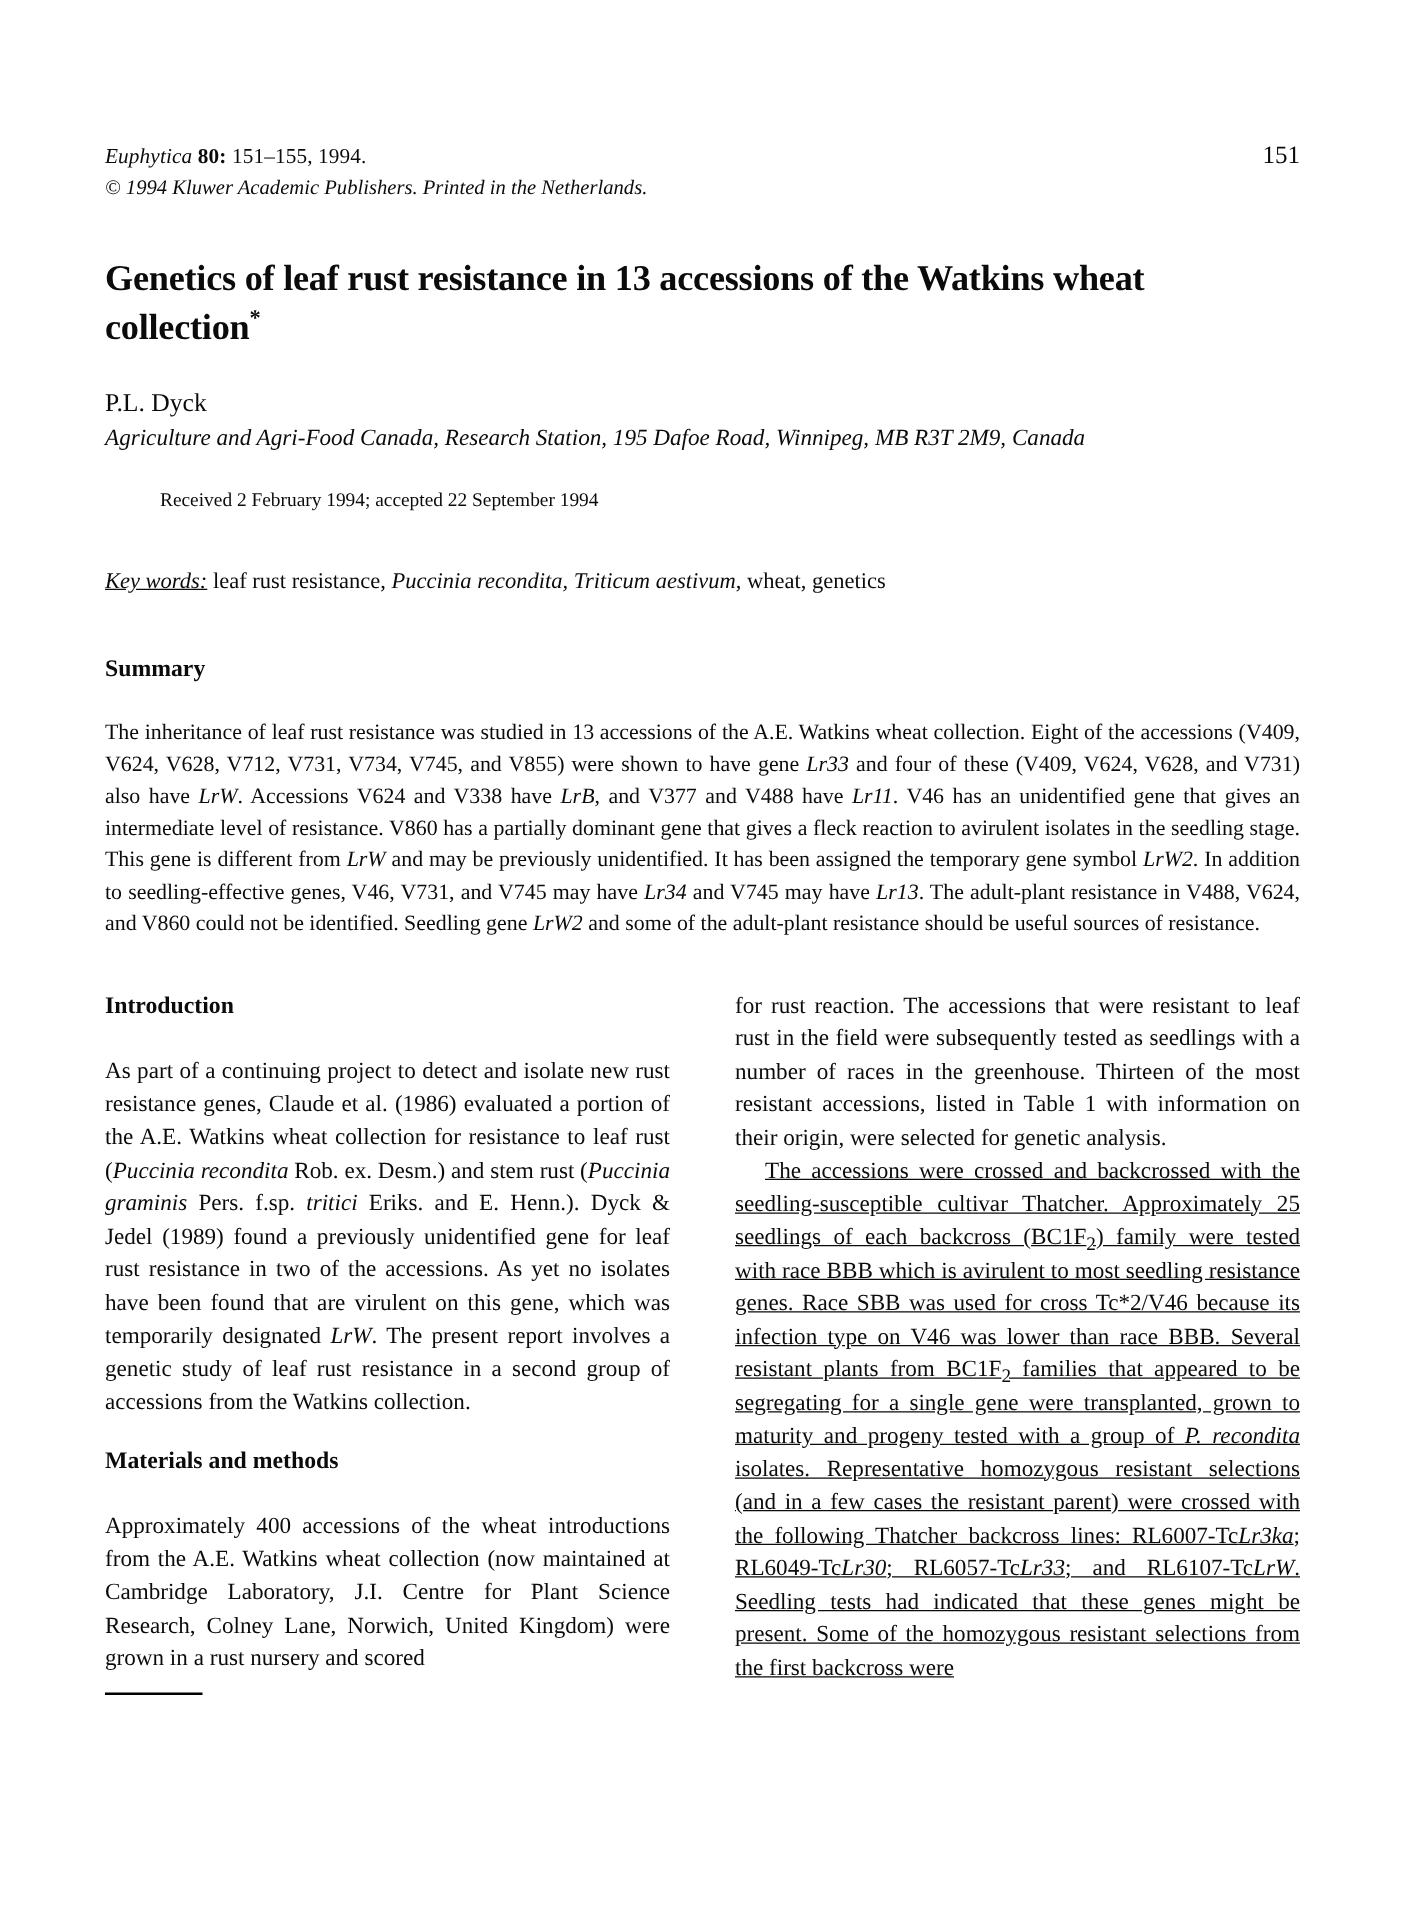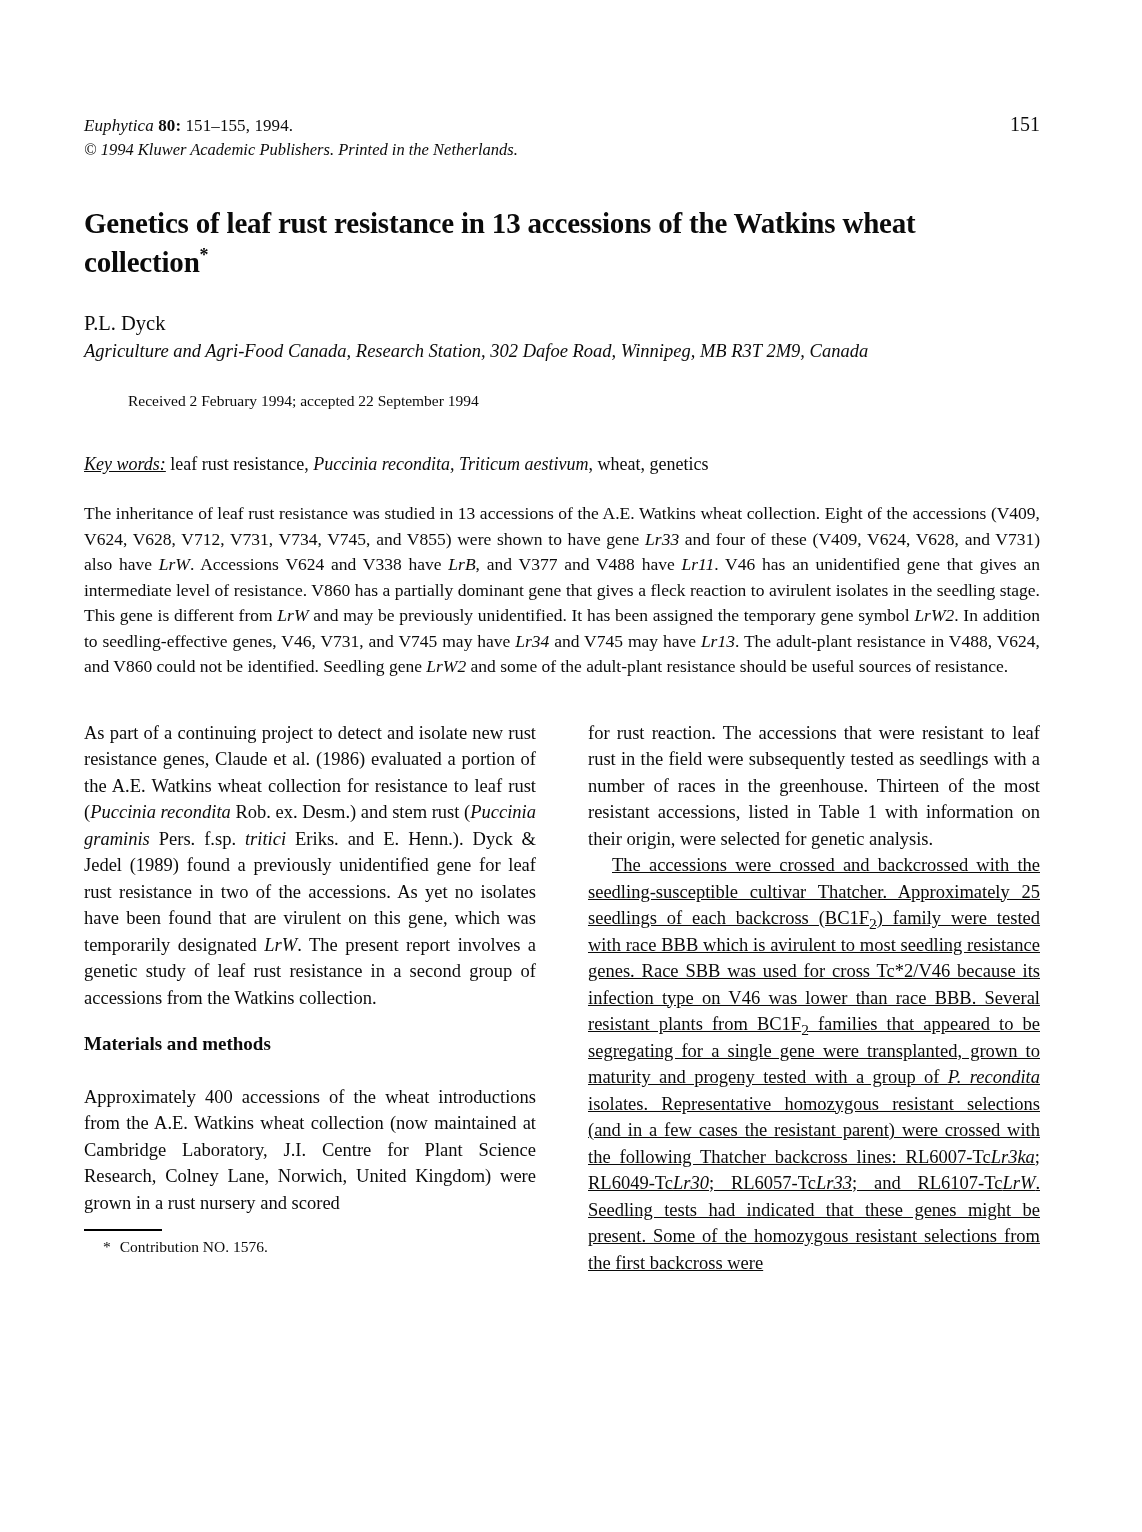--- a/index.html
+++ b/index.html
@@ -90,7 +90,7 @@
   <h1 class="title"><span>Genetics of leaf rust resistance in 13 accessions of the Watkins wheat collection</span><sup>*</sup></h1>
 
   <div class="author">P.L. Dyck</div>
-  <div class="affiliation">Agriculture and Agri-Food Canada, Research Station, 302 Dafoe Road, Winnipeg, MB R3T 2M9, Canada</div>
+  <div class="affiliation">Agriculture and Agri-Food Canada, Research Station, 195 Dafoe Road, Winnipeg, MB R3T 2M9, Canada</div>
   <div class="received">Received 2 February 1994; accepted 22 September 1994</div>
   <div class="keywords"><span style="font-style: italic; text-decoration: underline;">Key words:</span><span> leaf rust resistance, </span><span style="font-style: italic;">Puccinia recondita, Triticum aestivum</span><span>, wheat, genetics</span></div>
 

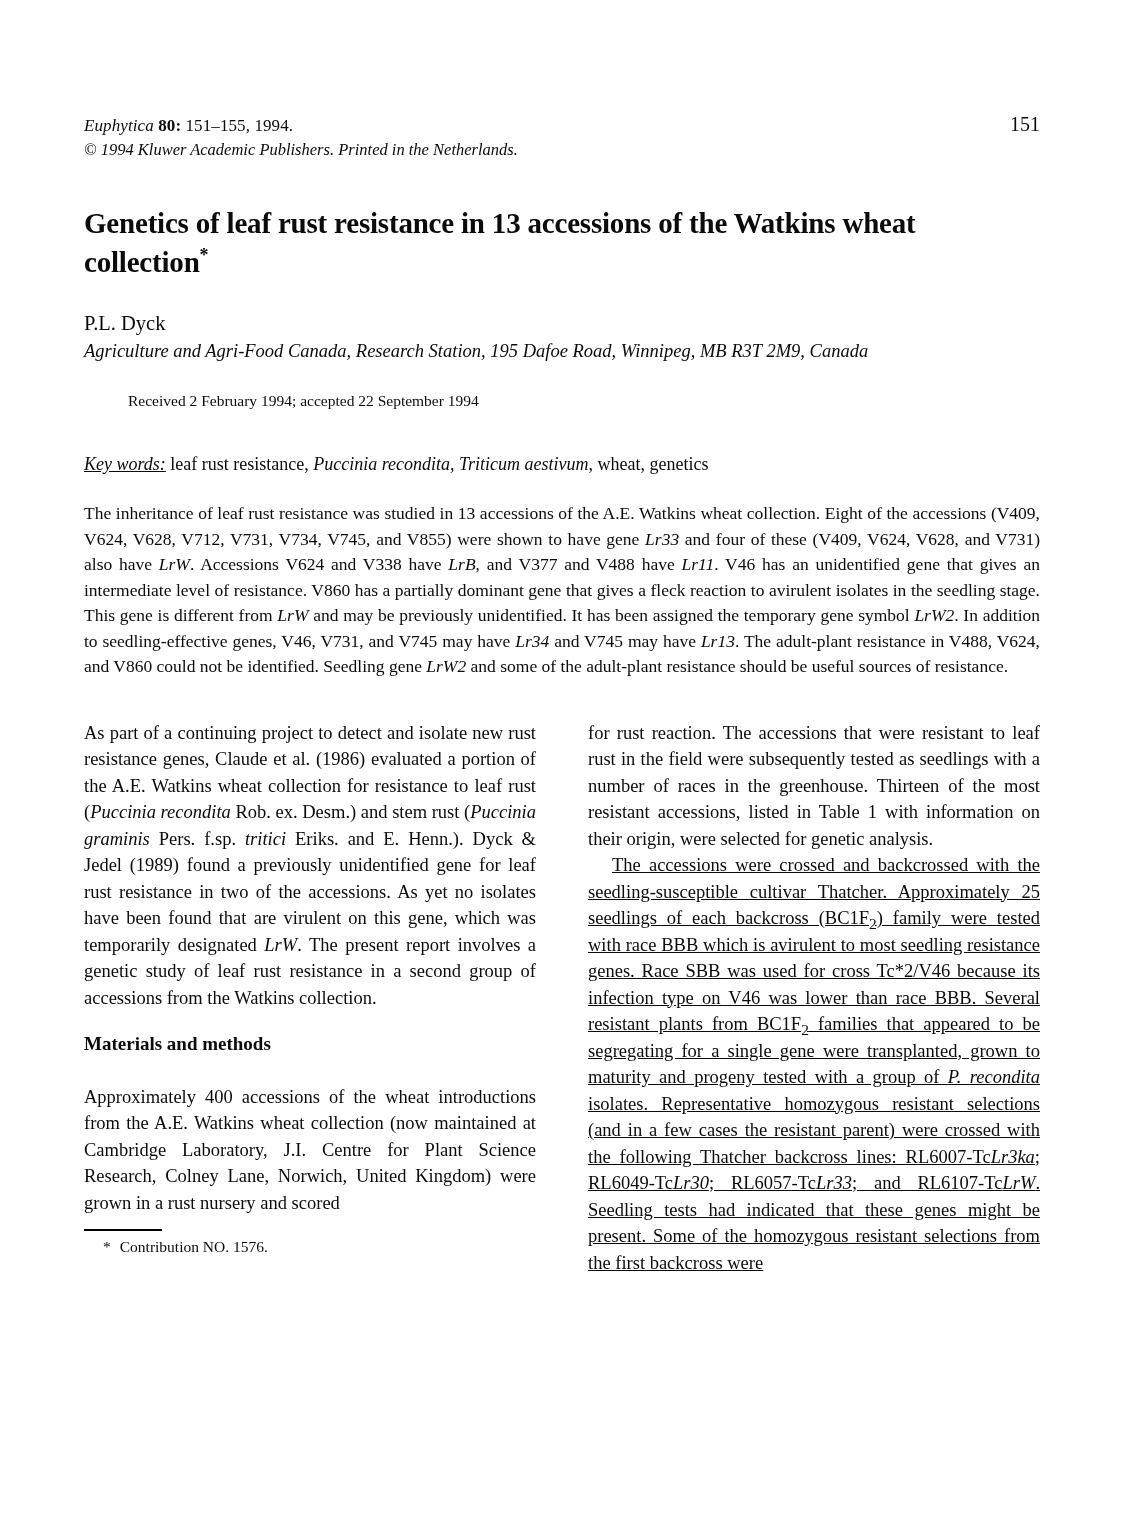--- a/index.html
+++ b/index.html
@@ -94,6 +94,7 @@
   <div class="received">Received 2 February 1994; accepted 22 September 1994</div>
   <div class="keywords"><span style="font-style: italic; text-decoration: underline;">Key words:</span><span> leaf rust resistance, </span><span style="font-style: italic;">Puccinia recondita, Triticum aestivum</span><span>, wheat, genetics</span></div>
 
+  <h2 class="section-heading summary-heading">Summary</h2>
   <p class="summary-body"><span>The inheritance of leaf rust resistance was studied in 13 accessions of the A.E. Watkins wheat collection. Eight of the accessions (V409, V624, V628, V712, V731, V734, V745, and V855) were shown to have gene </span><span style="font-style: italic;">Lr33</span><span> and four of these (V409, V624, V628, and V731) also have </span><span style="font-style: italic;">LrW</span><span>. Accessions V624 and V338 have </span><span style="font-style: italic;">LrB</span><span>, and V377 and V488 have </span><span style="font-style: italic;">Lr11</span><span>. V46 has an unidentified gene that gives an intermediate level of resistance. V860 has a partially dominant gene that gives a fleck reaction to avirulent isolates in the seedling stage. This gene is different from </span><span style="font-style: italic;">LrW</span><span> and may be previously unidentified. It has been assigned the temporary gene symbol </span><span style="font-style: italic;">LrW2</span><span>. In addition to seedling-effective genes, V46, V731, and V745 may have </span><span style="font-style: italic;">Lr34</span><span> and V745 may have </span><span style="font-style: italic;">Lr13</span><span>. The adult-plant resistance in V488, V624, and V860 could not be identified. Seedling gene </span><span style="font-style: italic;">LrW2</span><span> and some of the adult-plant resistance should be useful sources of resistance.</span></p>
 
   <div class="columns">

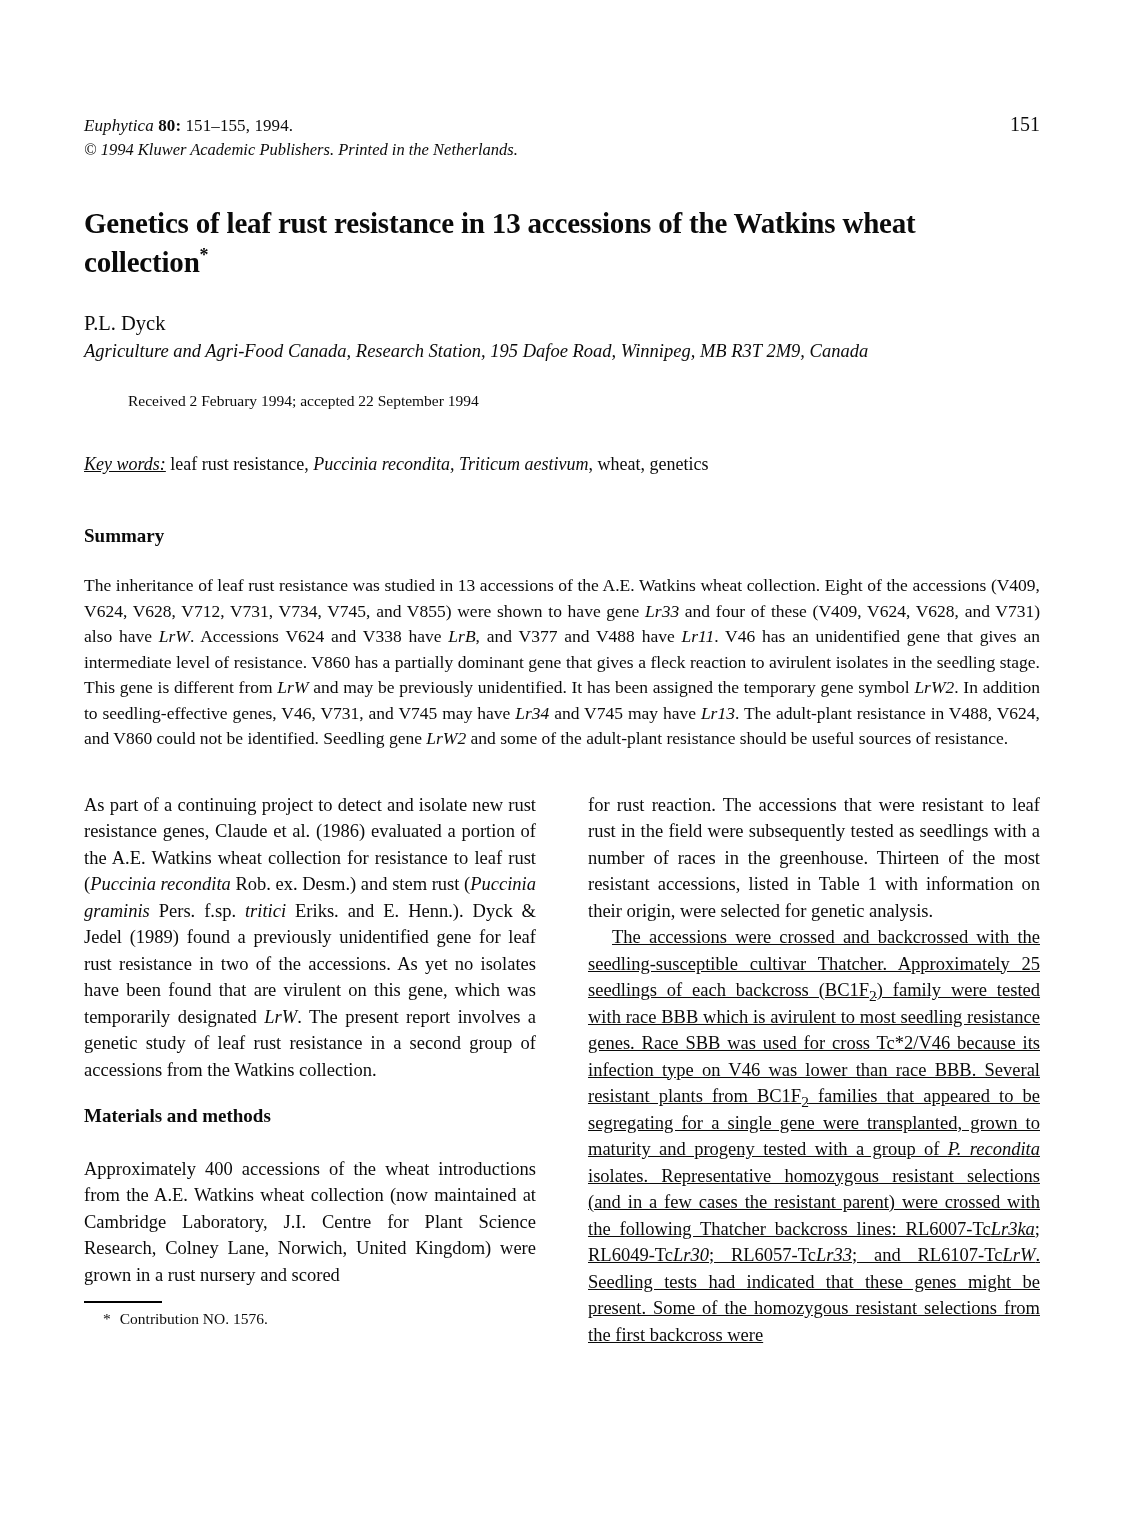--- a/index.html
+++ b/index.html
@@ -100,6 +100,7 @@
   <div class="columns">
 
     <div class="col">
+      <h2 class="section-heading">Introduction</h2>
       <p class="col-para"><span>As part of a continuing project to detect and isolate new rust resistance genes, Claude et al. (1986) evaluated a portion of the A.E. Watkins wheat collection for resistance to leaf rust (</span><span style="font-style: italic;">Puccinia recondita</span><span> Rob. ex. Desm.) and stem rust (</span><span style="font-style: italic;">Puccinia graminis</span><span> Pers. f.sp. </span><span style="font-style: italic;">tritici</span><span> Eriks. and E. Henn.). Dyck &amp; Jedel (1989) found a previously unidentified gene for leaf rust resistance in two of the accessions. As yet no isolates have been found that are virulent on this gene, which was temporarily designated </span><span style="font-style: italic;">LrW</span><span>. The present report involves a genetic study of leaf rust resistance in a second group of accessions from the Watkins collection.</span></p>
       <h2 class="section-heading methods-heading">Materials and methods</h2>
       <p class="col-para">Approximately 400 accessions of the wheat introductions from the A.E. Watkins wheat collection (now maintained at Cambridge Laboratory, J.I. Centre for Plant Science Research, Colney Lane, Norwich, United Kingdom) were grown in a rust nursery and scored</p>

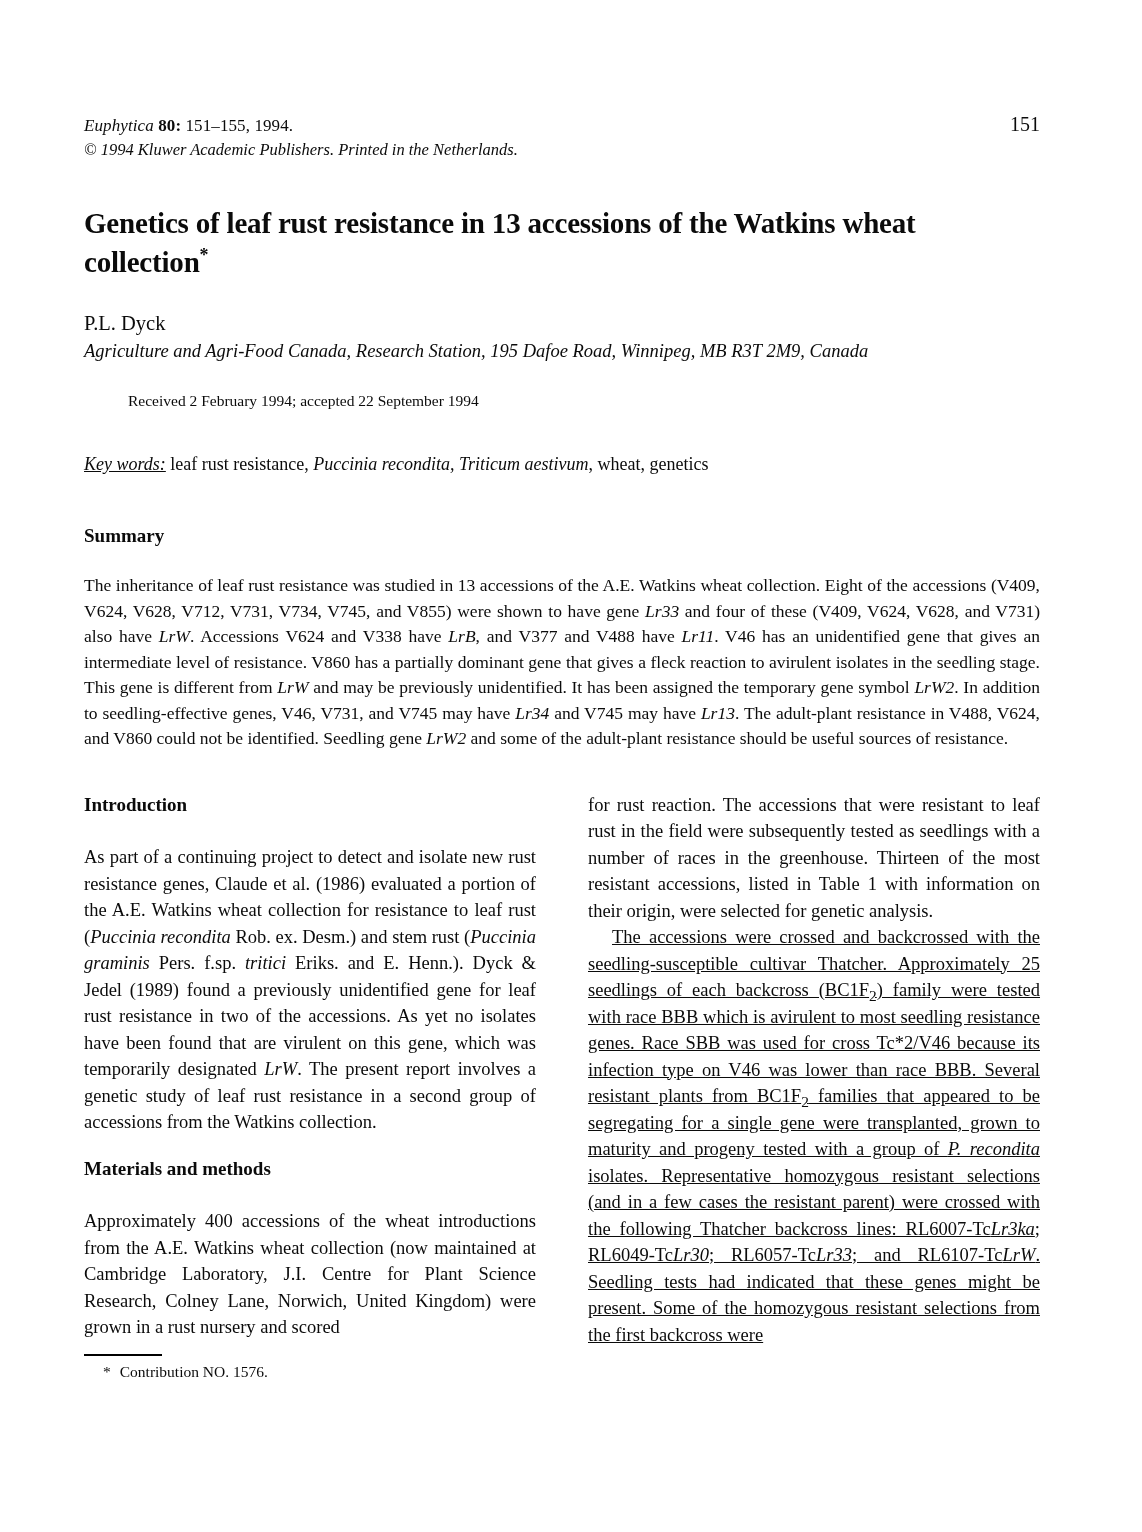--- a/index.html
+++ b/index.html
@@ -106,9 +106,6 @@
       <p class="col-para">Approximately 400 accessions of the wheat introductions from the A.E. Watkins wheat collection (now maintained at Cambridge Laboratory, J.I. Centre for Plant Science Research, Colney Lane, Norwich, United Kingdom) were grown in a rust nursery and scored</p>
       <div class="footnote">
         <hr class="footnote-rule">
-        <div class="footnote-text-row">
-          <span class="footnote-marker">*</span><span>Contribution NO. 1576.</span>
-        </div>
       </div>
     </div>
 

